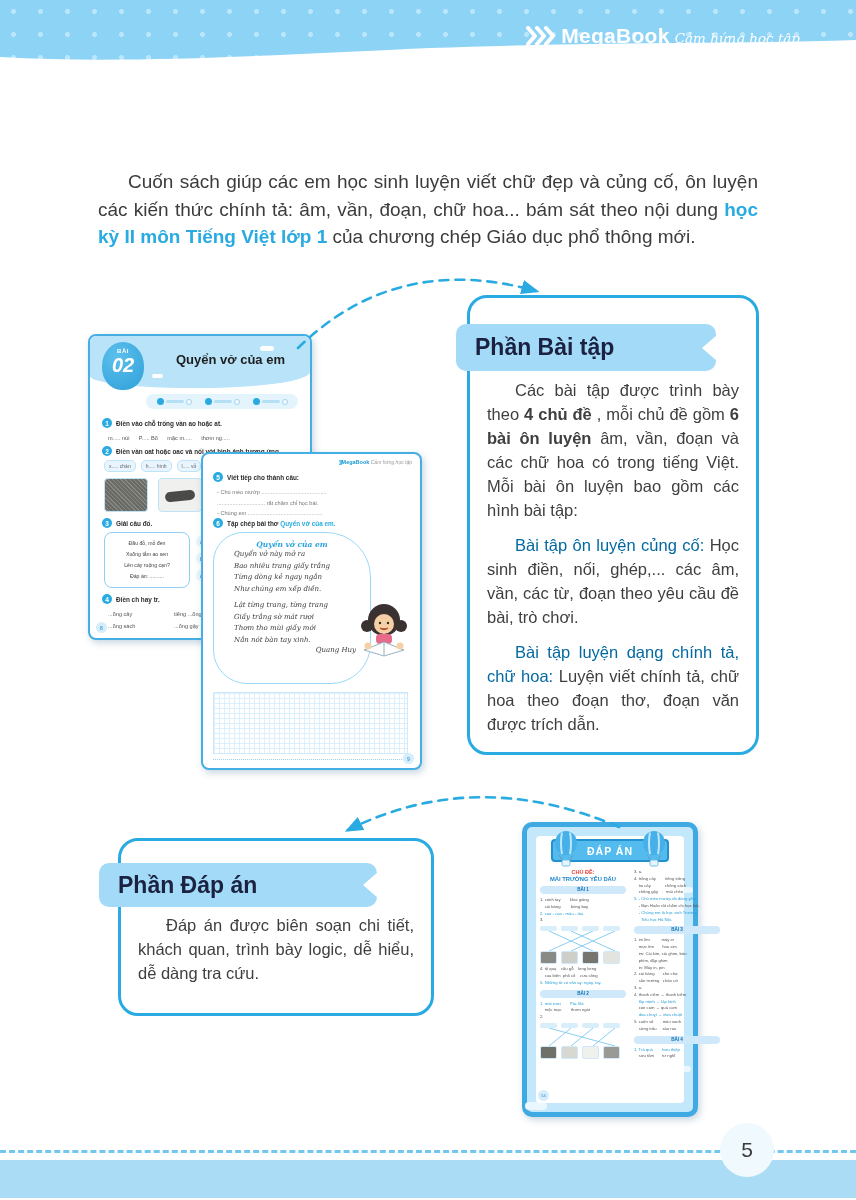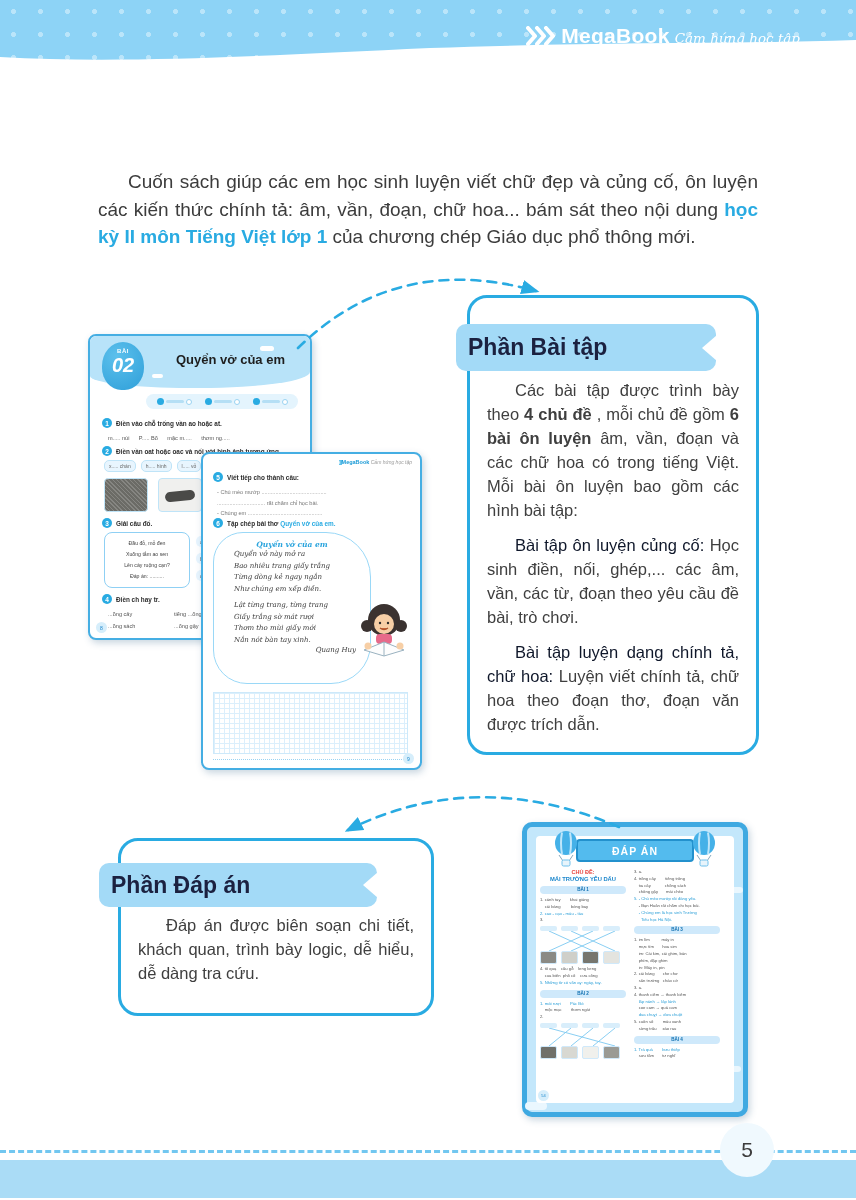--- a/index.html
+++ b/index.html
@@ -36,7 +36,7 @@
     border-top:13px solid transparent;border-bottom:13px solid transparent;border-right:15px solid #fff;}
   .ribbon-baitap{left:-14px;top:26px;width:260px;height:47px;}
   .ribbon-dapan{left:-22px;top:22px;width:278px;height:44px;}
-  .ribbon span{padding-left:12px;font-size:23px;font-weight:800;color:#1b2140;}
+  .ribbon span{padding-left:19px;font-size:23px;font-weight:800;color:#1b2140;}
   .cbox p{margin:0 17px 11px 17px;font-size:16.5px;line-height:24px;text-align:justify;
     text-indent:28px;color:#3f3f3f;}
   .box-baitap p:first-of-type{margin-top:80px;}

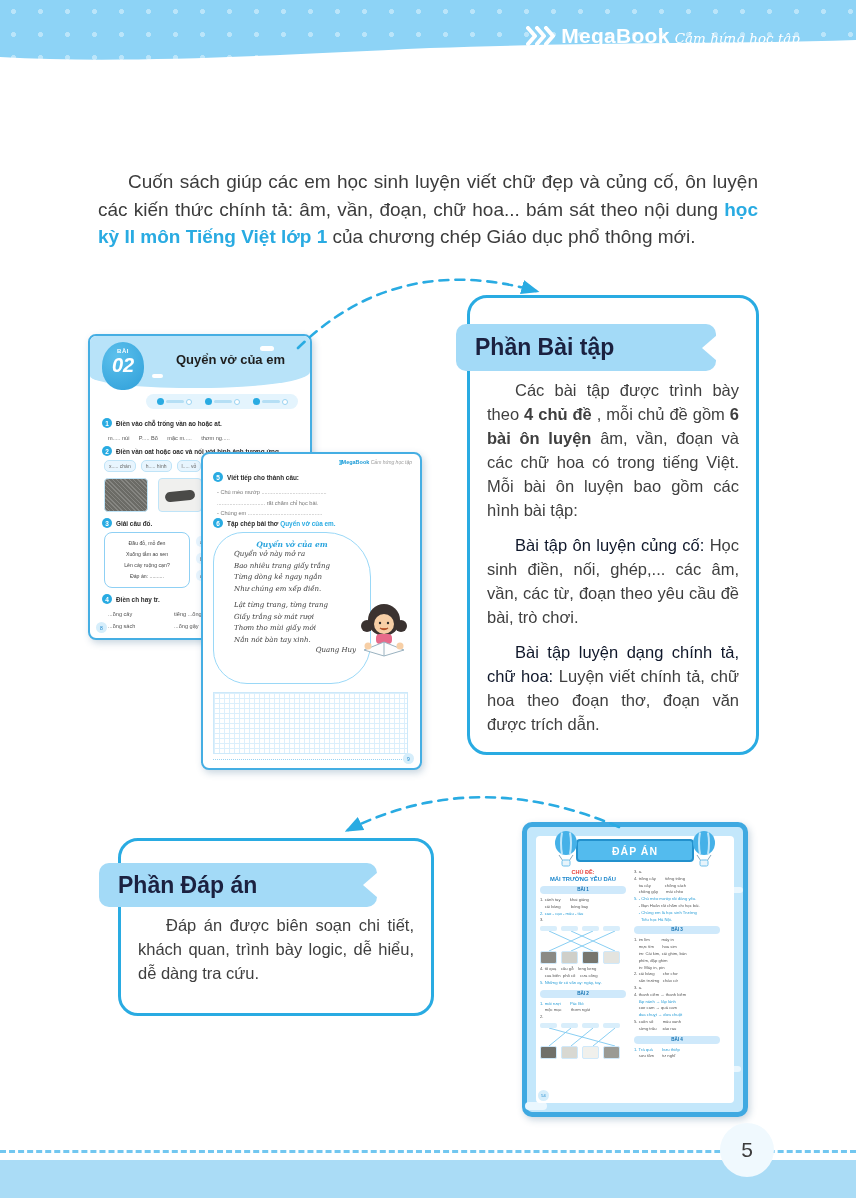--- a/index.html
+++ b/index.html
@@ -41,7 +41,7 @@
     text-indent:28px;color:#3f3f3f;}
   .box-baitap p:first-of-type{margin-top:80px;}
   .box-dapan p:first-of-type{margin-top:72px;}
-  .lead{color:#0f172a;}
+  .lead{color:#0369a1;}
 
   
   .arrows{position:absolute;left:0;top:0;width:856px;height:1200px;pointer-events:none;z-index:6;}

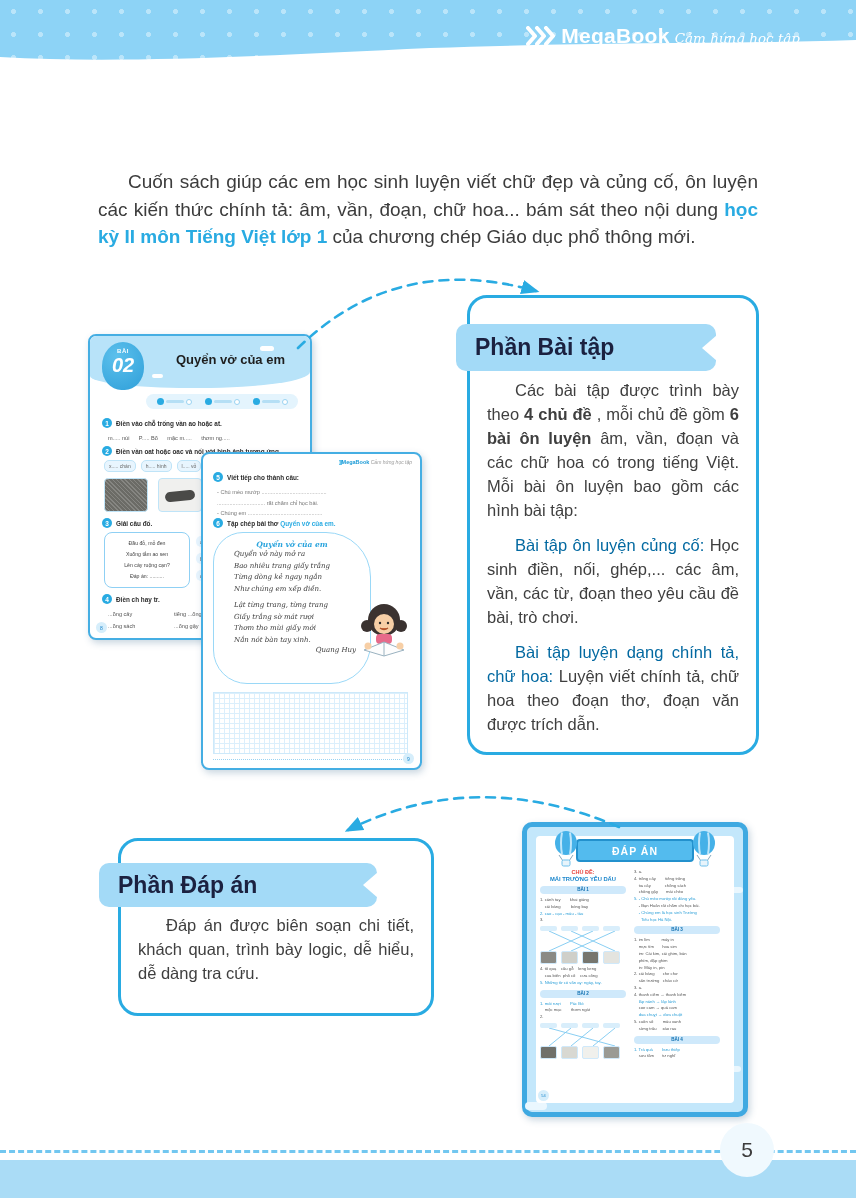--- a/index.html
+++ b/index.html
@@ -115,7 +115,7 @@
   .pB-dots{position:absolute;left:10px;top:305px;width:195px;border-top:1px dotted #9ad3f2;}
 
   
-  .answers{position:absolute;left:522px;top:822px;width:226px;height:295px;box-sizing:border-box;
+  .answers{position:absolute;left:522px;top:822px;width:176px;height:295px;box-sizing:border-box;
     border:5px solid #3fa9e1;border-radius:10px;background:#c3e7fb;z-index:1;
     box-shadow:2px 3px 7px rgba(40,90,130,.25);}
   .ans-sky-cloud{position:absolute;background:#eaf7fe;border-radius:8px;}

